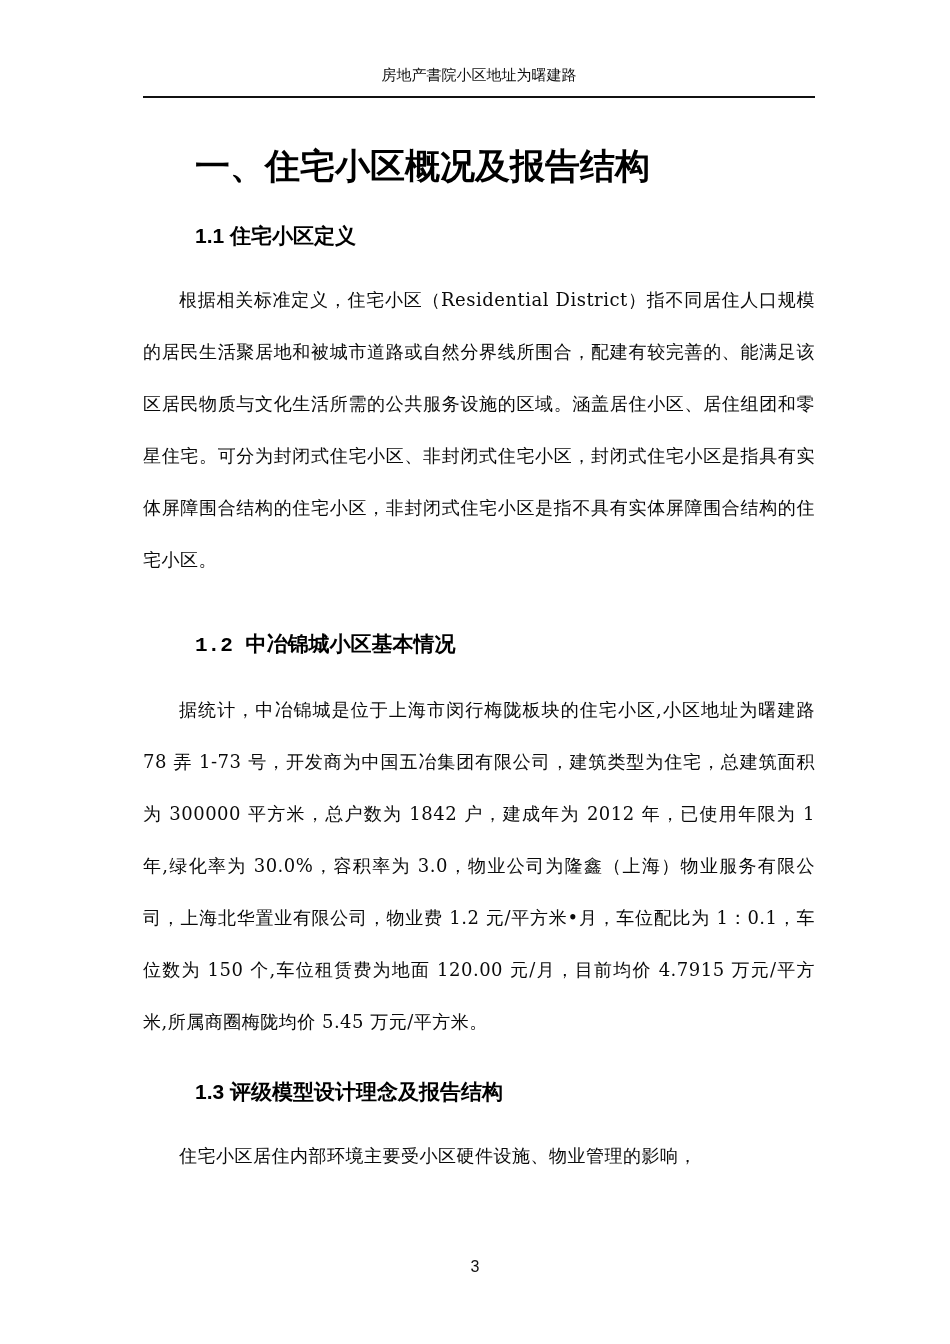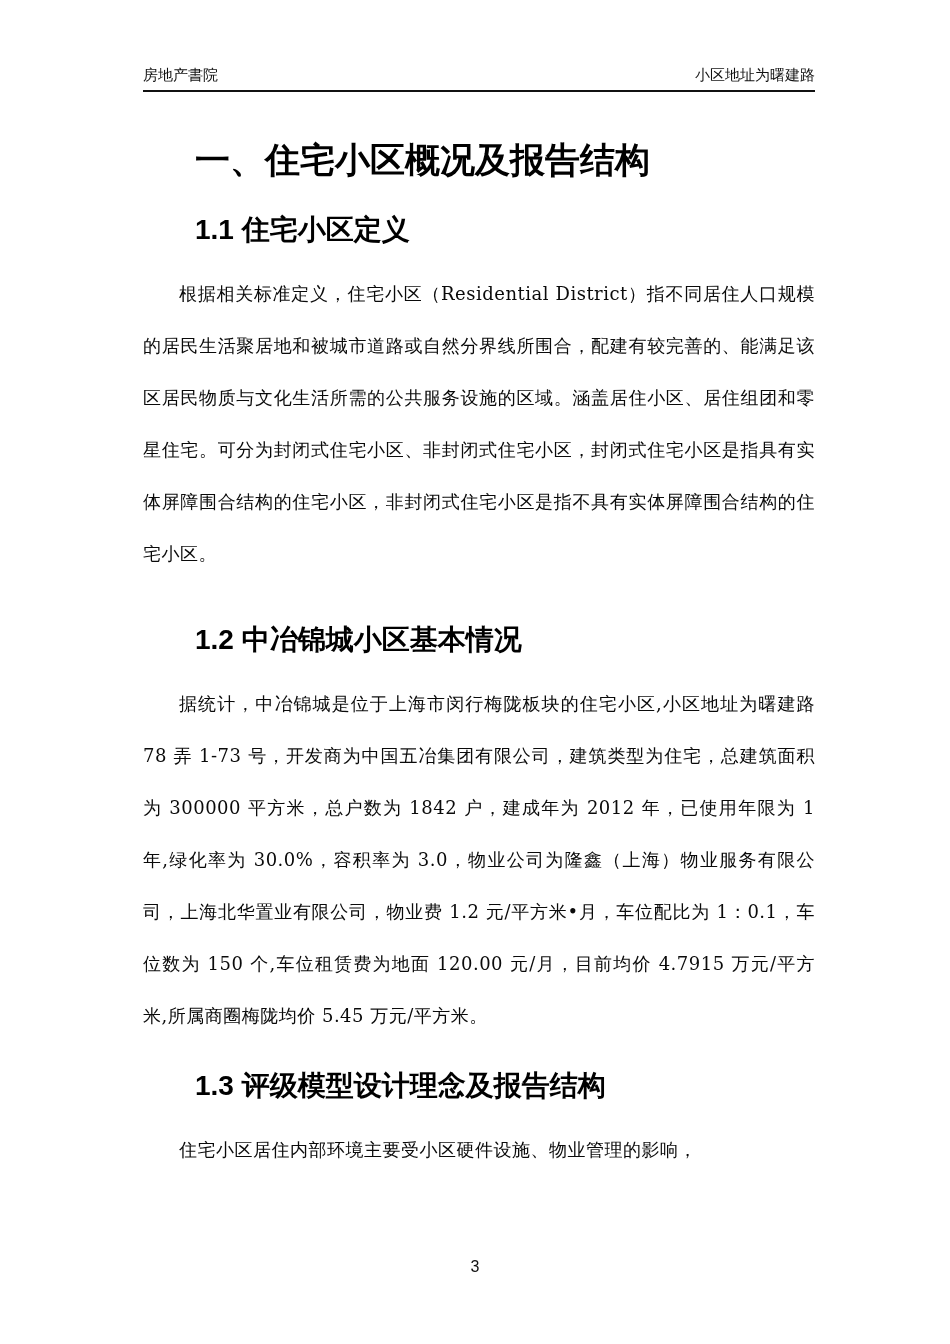--- a/index.html
+++ b/index.html
@@ -23,10 +23,10 @@
   
   .doc-header {
     display: flex;
-    justify-content: space-between;
+    justify-content: center;
     align-items: flex-end;
     padding-top: 66px;
-    padding-bottom: 6px;
+    padding-bottom: 12px;
     border-bottom: 2px solid #111111;
     font-family: "Liberation Sans", "DejaVu Sans", sans-serif;
     font-size: 15px;

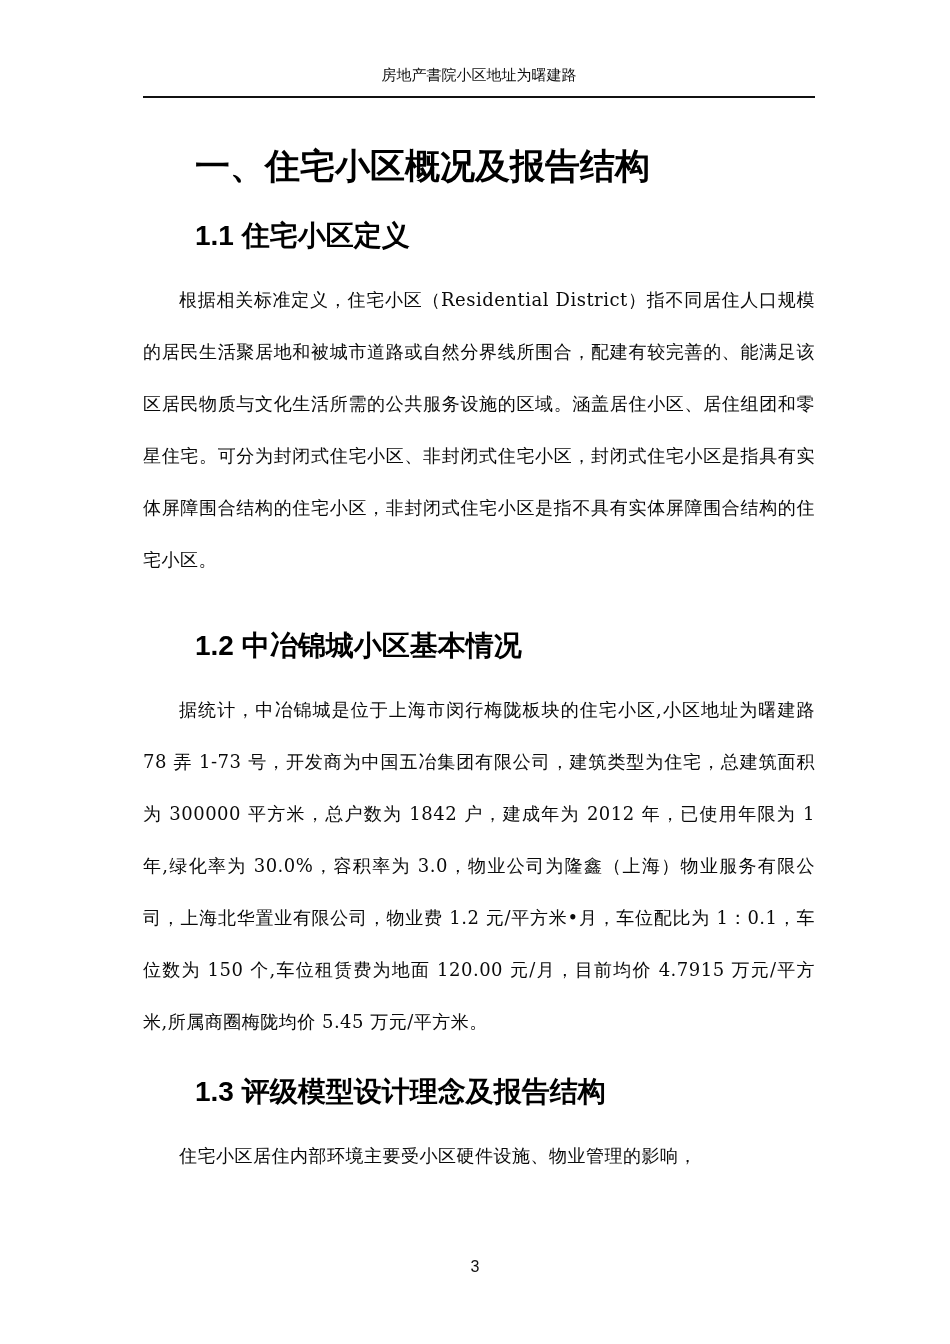--- a/index.html
+++ b/index.html
@@ -46,7 +46,7 @@
     margin: 36px 0 0 52px;
     font-family: "Liberation Sans", "DejaVu Sans", sans-serif;
     font-weight: bold;
-    font-size: 28px;
+    font-size: 21px;
     line-height: 32px;
     color: #000000;
   }

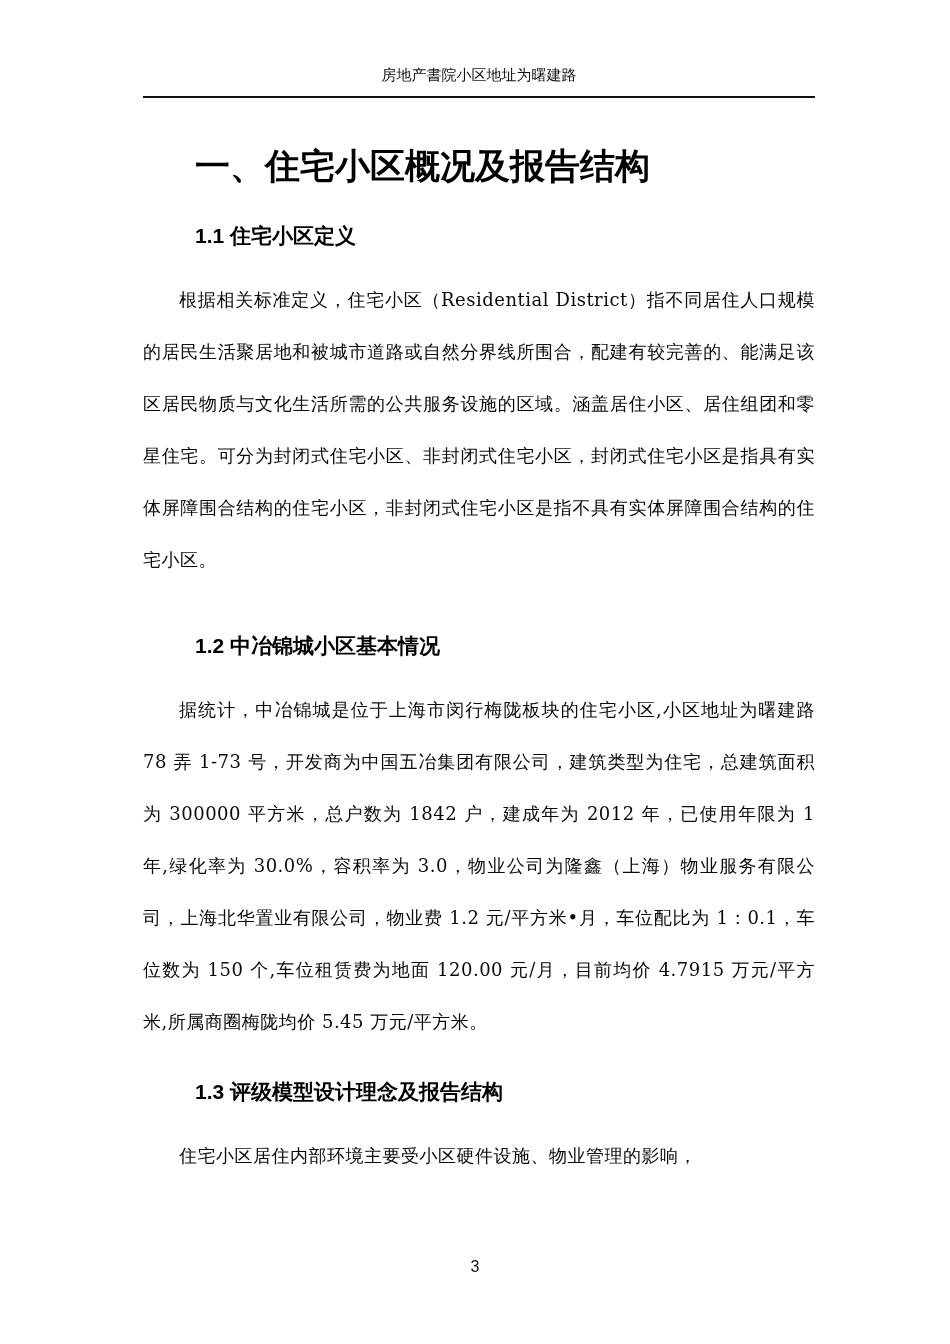--- a/index.html
+++ b/index.html
@@ -50,7 +50,7 @@
     line-height: 32px;
     color: #000000;
   }
-  .h2.s12 { margin-top: 44px; }
+  .h2.s12 { margin-top: 44px; font-family: Liberation Mono, monospace; }
   .h2.s13 { margin-top: 28px; }
   
   .para {

